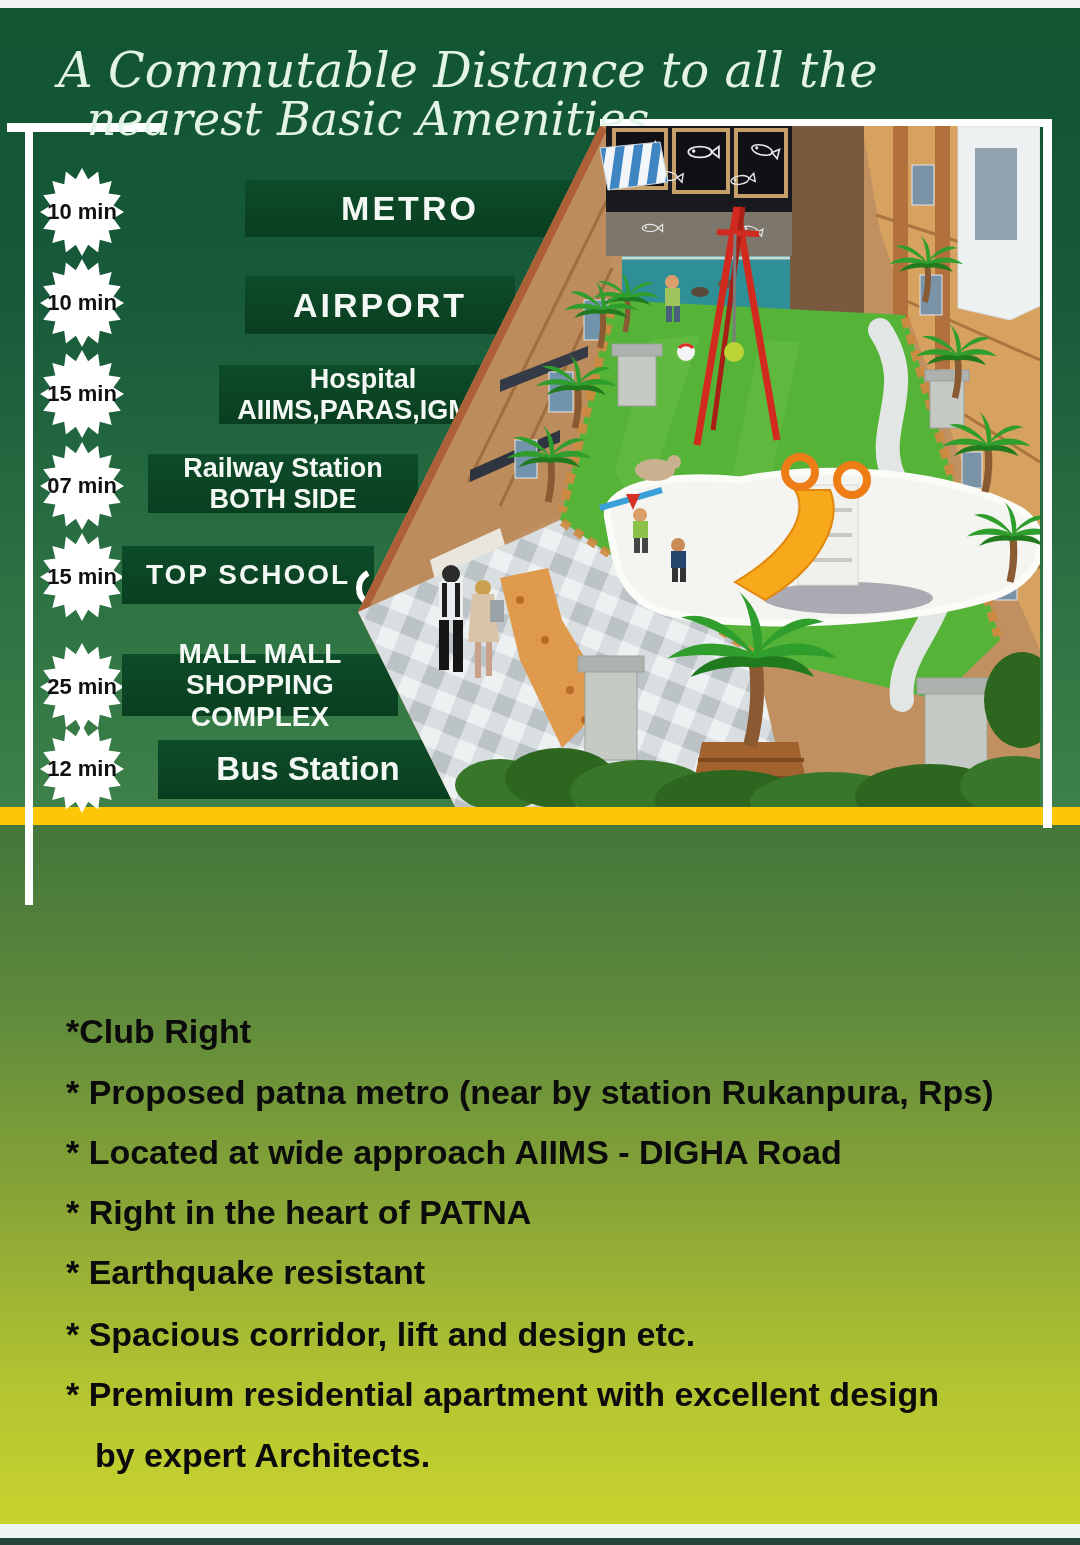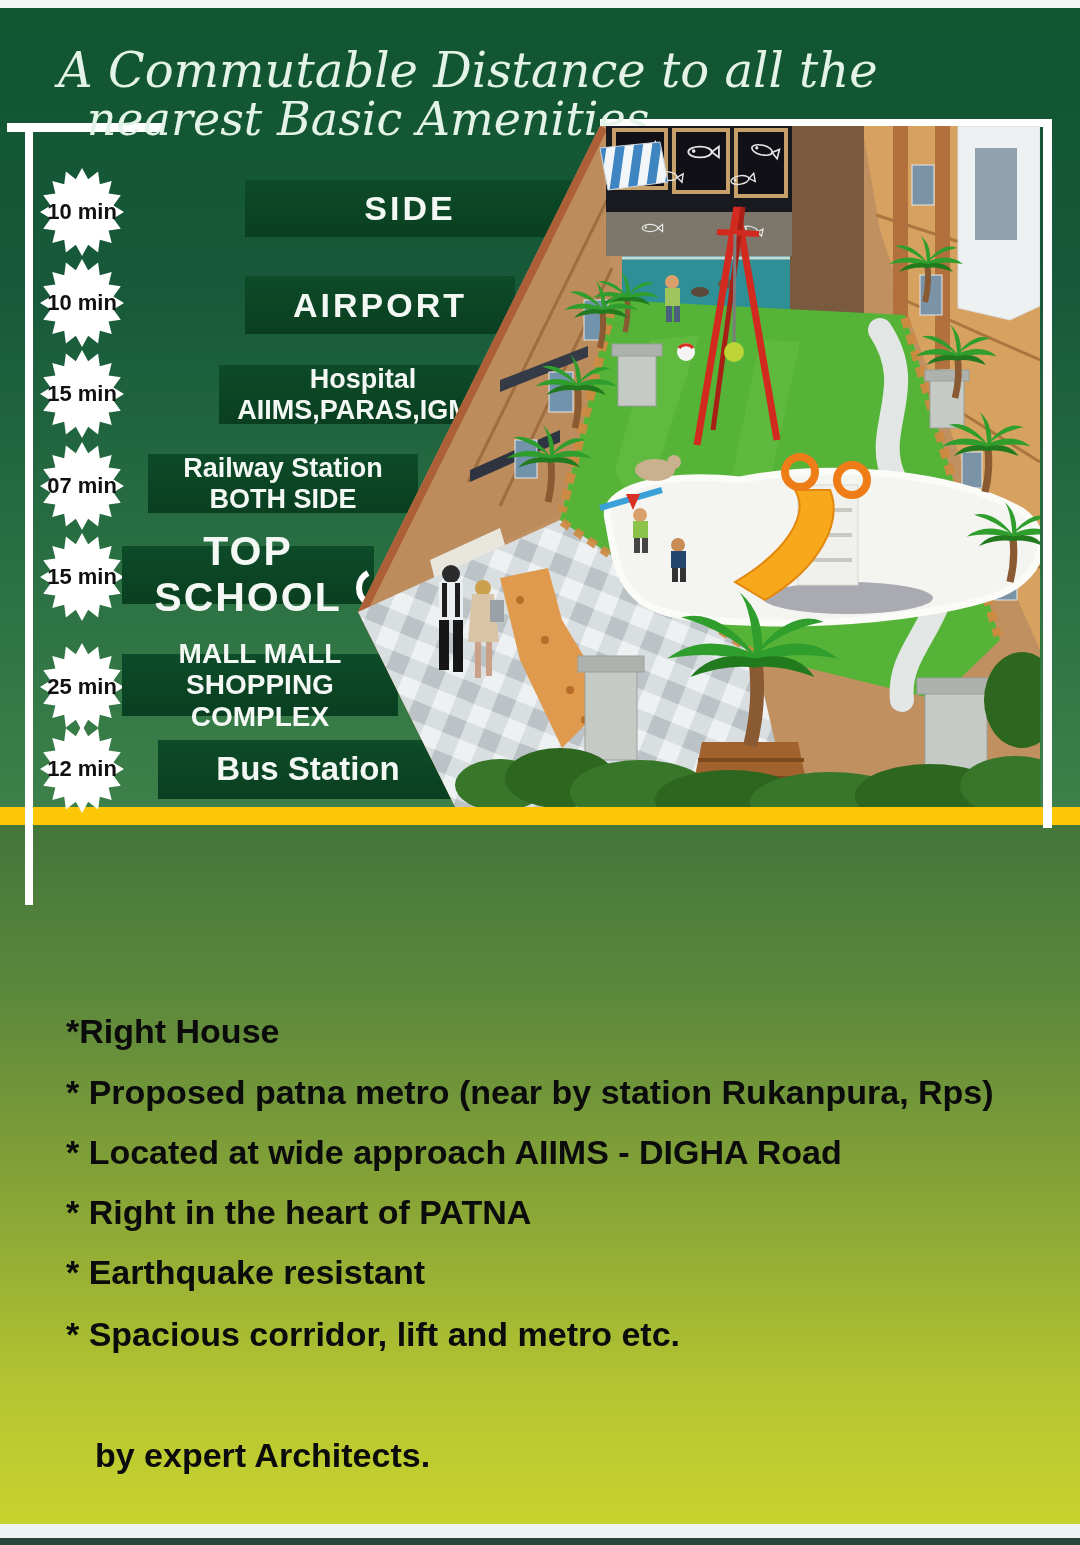--- a/index.html
+++ b/index.html
@@ -124,7 +124,7 @@
   </div>
 
   <div class="abs bar b0">
-    <span>SIDE</span>
+    <span>METRO</span>
     </div>
   <div class="abs bar b1">
     <span>AIRPORT</span>

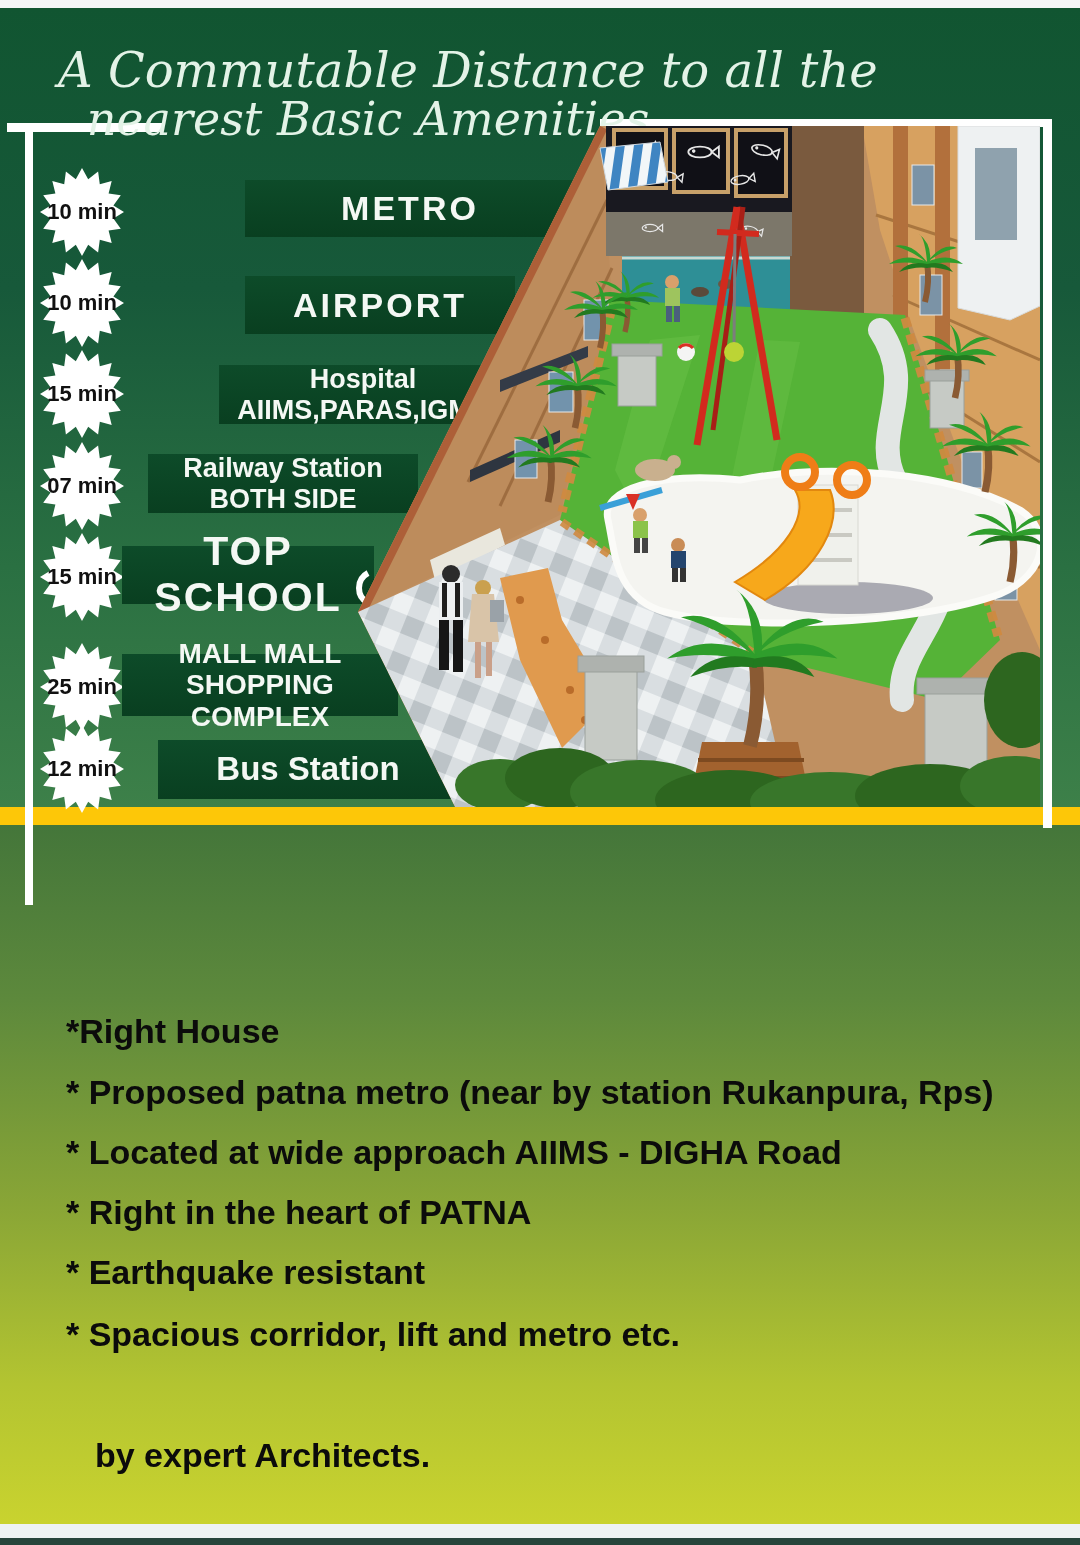--- a/index.html
+++ b/index.html
@@ -43,7 +43,7 @@
   .b1{left:245px;top:276px;width:270px;height:58px;font-size:34px;letter-spacing:3px;}
   .b2{left:176px;top:365px;width:288px;height:59px;font-size:27px;margin-left:43px;}
   .b3{left:148px;top:454px;width:270px;height:59px;font-size:27px;}
-  .b4{left:122px;top:546px;width:252px;height:58px;font-size:41px;letter-spacing:2px;text-align:center;}
+  .b4{left:122px;top:546px;width:252px;height:58px;font-size:28px;letter-spacing:2px;text-align:center;}
   .b5{left:122px;top:654px;width:276px;height:62px;font-size:28px;}
   .b6{left:150px;top:740px;width:300px;height:59px;font-size:33px;margin-left:8px;}
   .g0{top:167px}.g1{top:258px}.g2{top:349px}.g3{top:441px}.g4{top:532px}.g5{top:642px}.g6{top:724px}

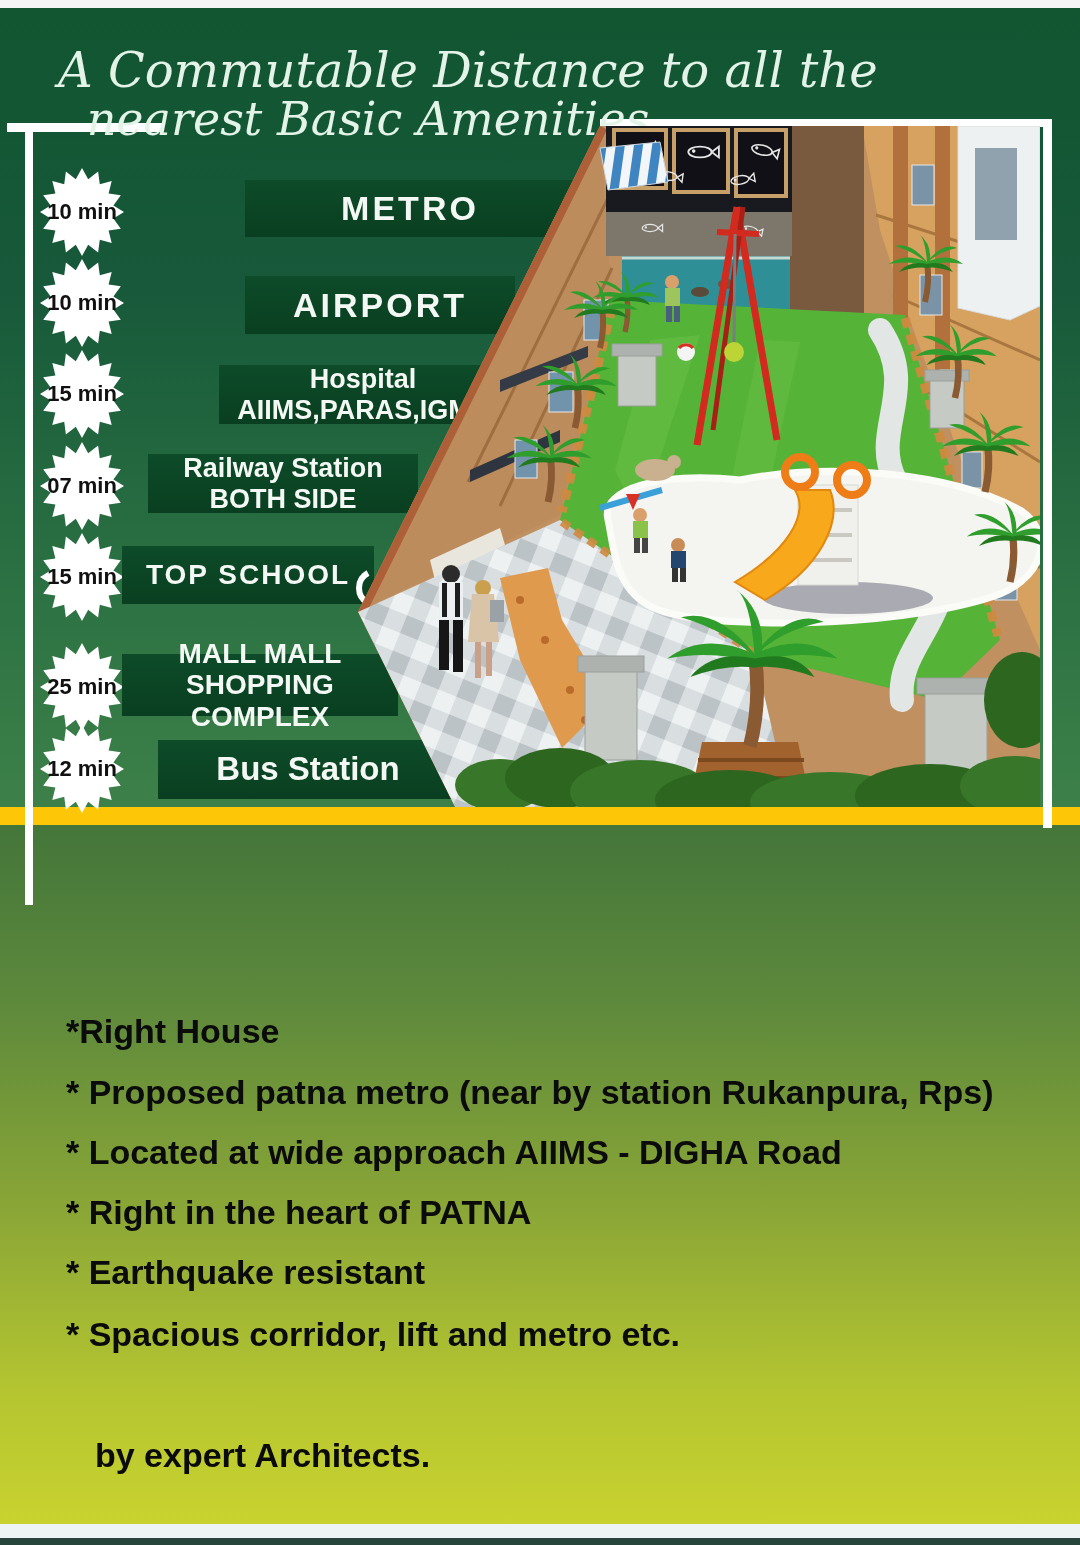--- a/index.html
+++ b/index.html
@@ -400,7 +400,7 @@
     </g>
   </svg>
 
-  <div class="abs bullet bl0">*Right House</div>
+  <div class="abs bullet bl0">*Club Right</div>
   <div class="abs bullet bl1">* Proposed patna metro (near by station Rukanpura, Rps)</div>
   <div class="abs bullet bl2">* Located at wide approach AIIMS - DIGHA Road</div>
   <div class="abs bullet bl3">* Right in the heart of PATNA</div>

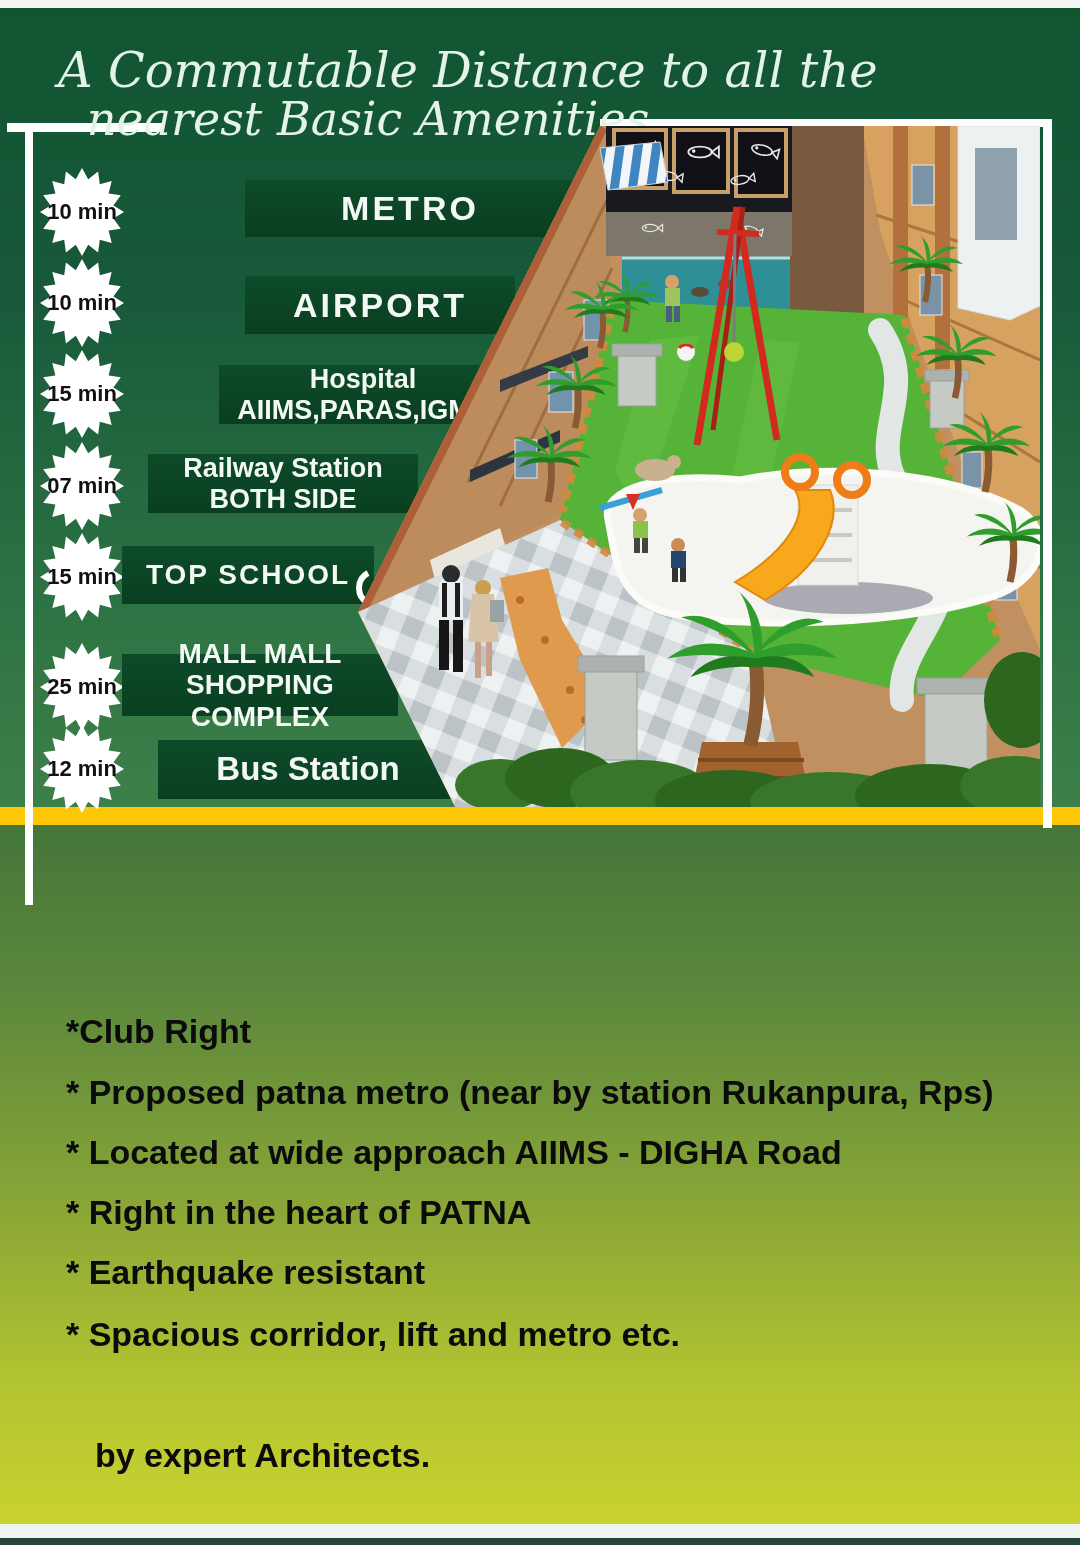--- a/index.html
+++ b/index.html
@@ -405,7 +405,7 @@
   <div class="abs bullet bl2">* Located at wide approach AIIMS - DIGHA Road</div>
   <div class="abs bullet bl3">* Right in the heart of PATNA</div>
   <div class="abs bullet bl4">* Earthquake resistant</div>
-  <div class="abs bullet bl5">* Spacious corridor, lift and metro etc.</div>
+  <div class="abs bullet bl5">* Spacious corridor, lift and design etc.</div>
   <div class="abs bullet bl7">by expert Architects.</div>
 
 </div>

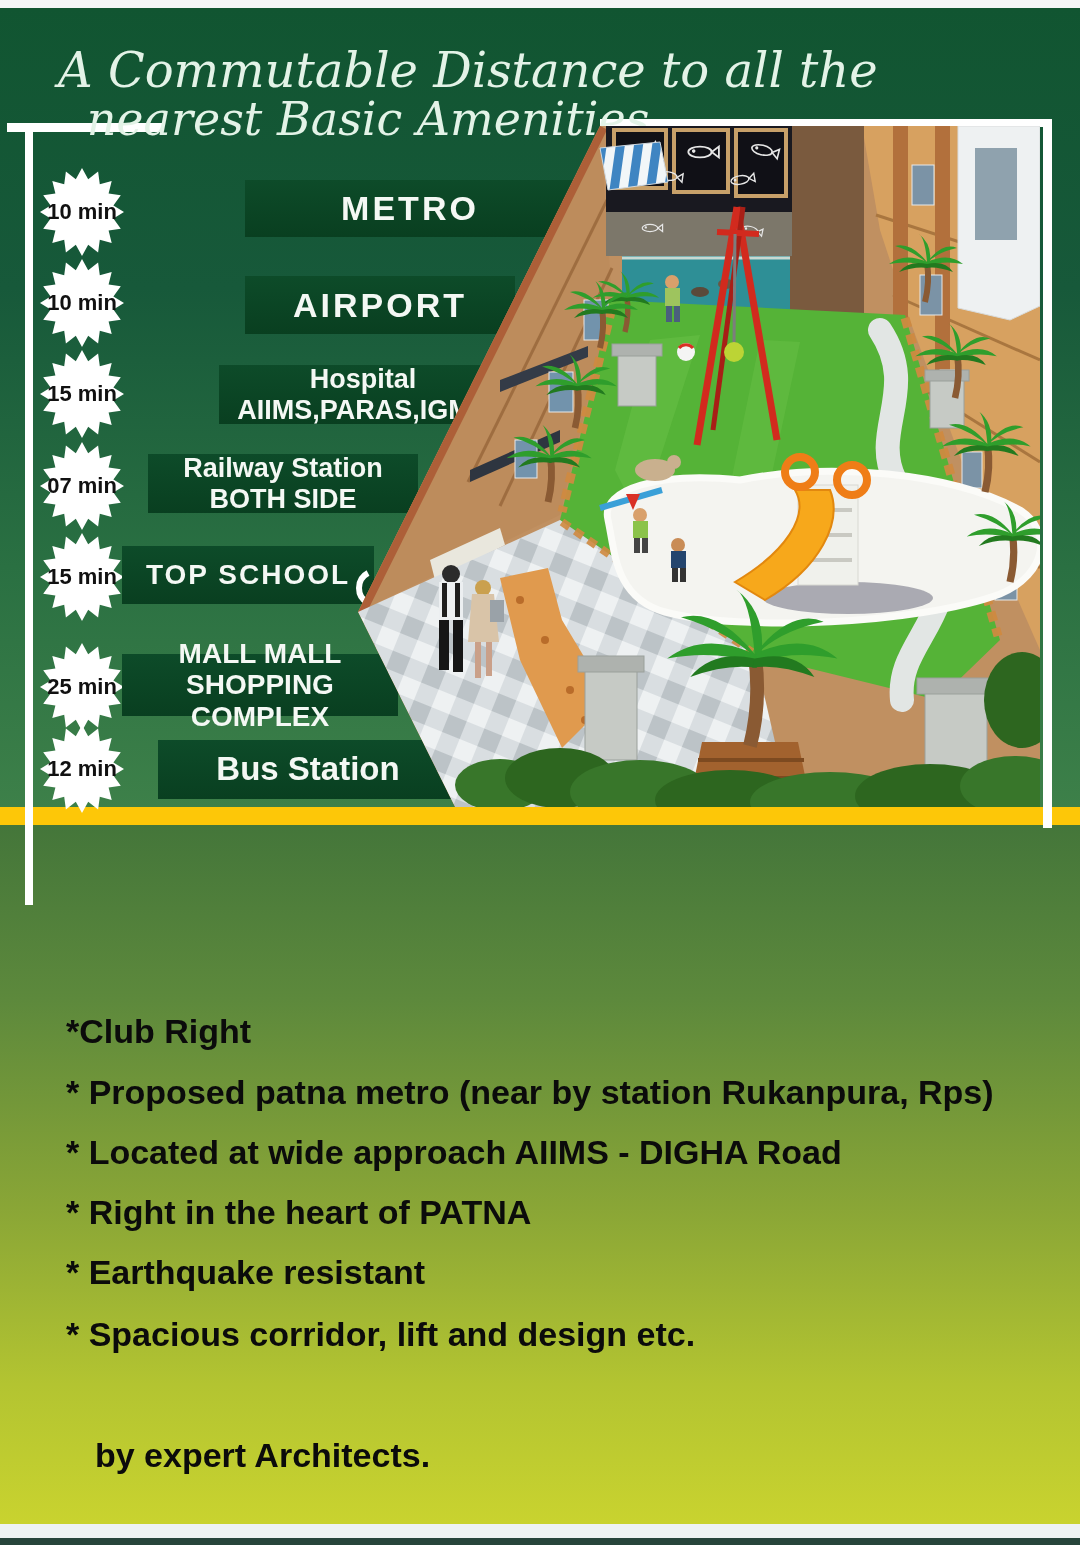--- a/index.html
+++ b/index.html
@@ -406,6 +406,7 @@
   <div class="abs bullet bl3">* Right in the heart of PATNA</div>
   <div class="abs bullet bl4">* Earthquake resistant</div>
   <div class="abs bullet bl5">* Spacious corridor, lift and design etc.</div>
+  <div class="abs bullet bl6">* Premium residential apartment with excellent design</div>
   <div class="abs bullet bl7">by expert Architects.</div>
 
 </div>

